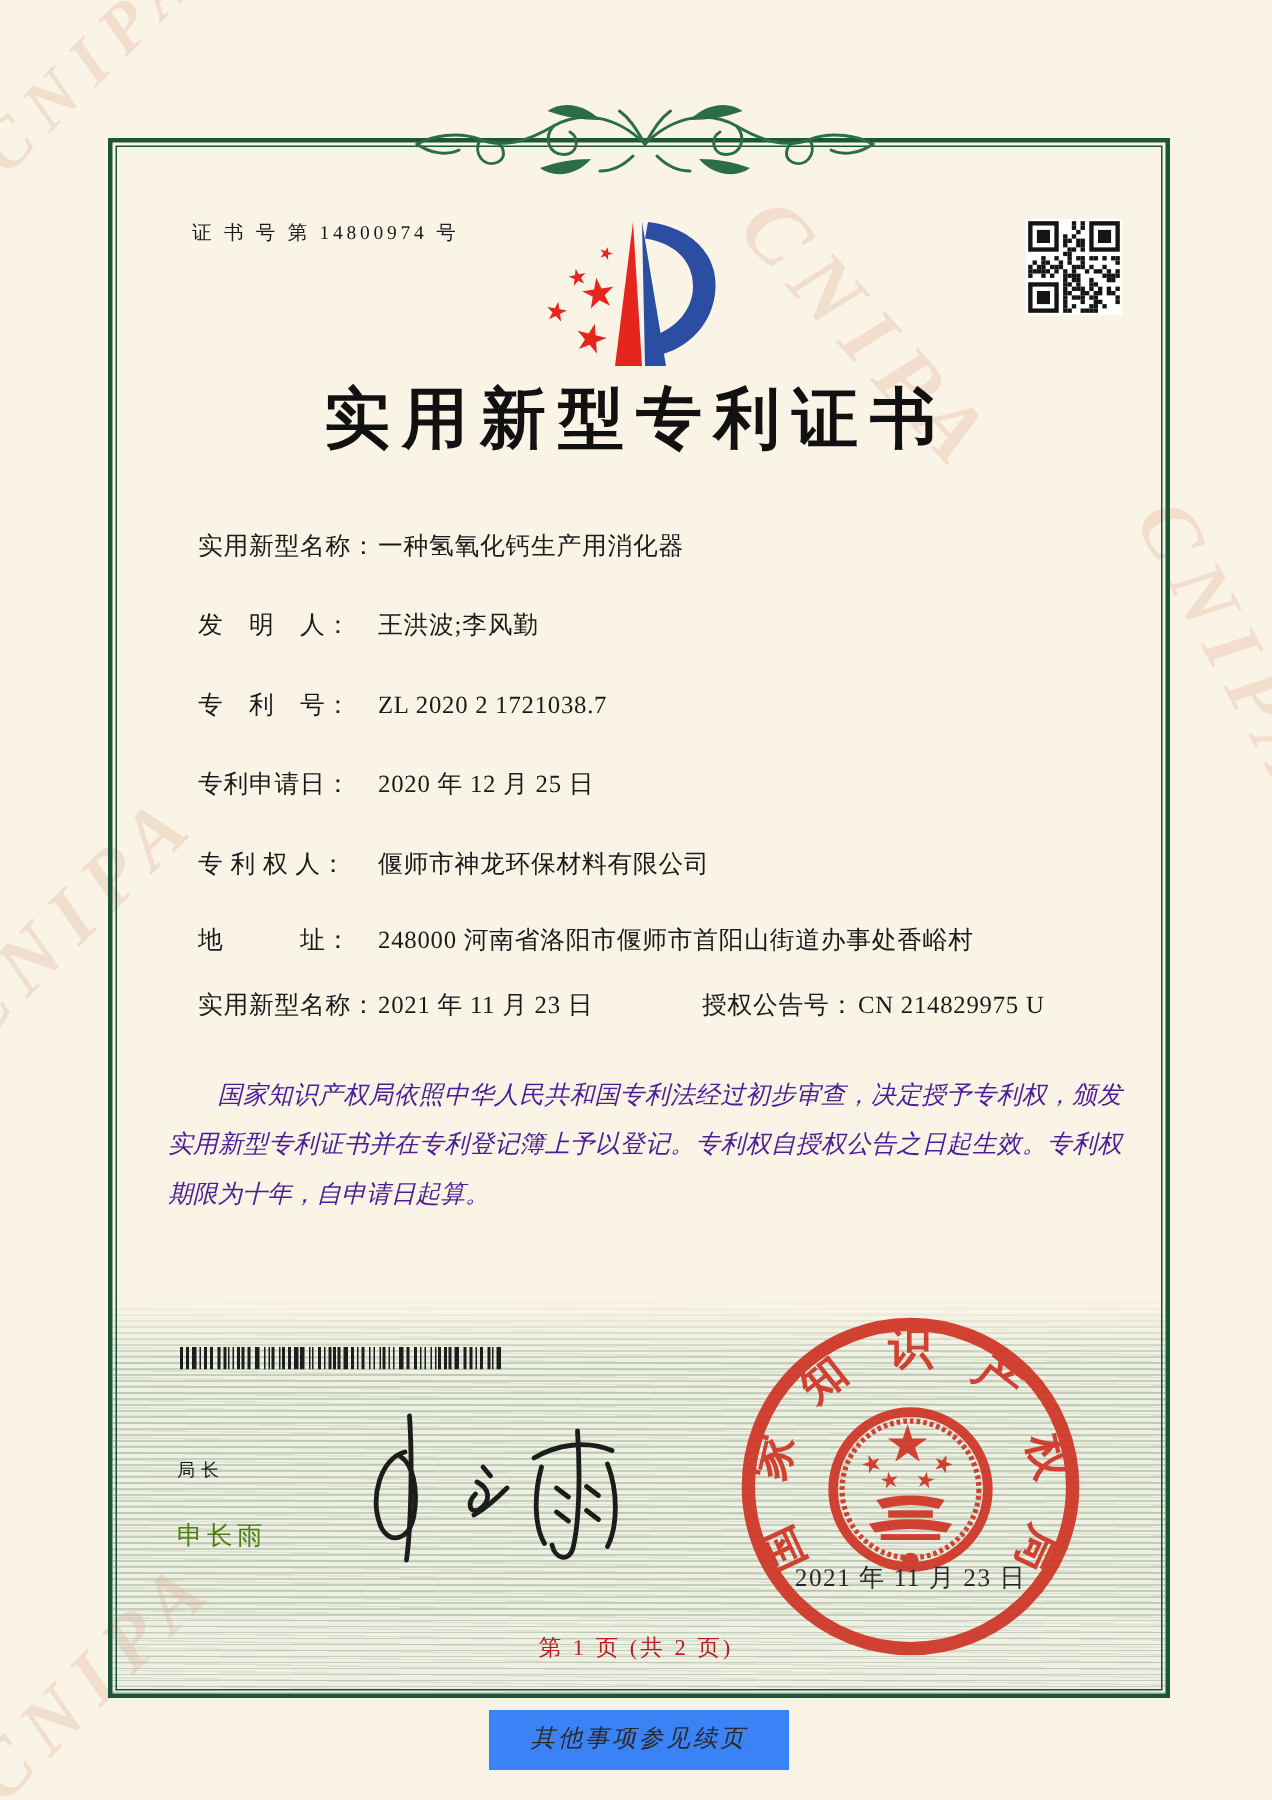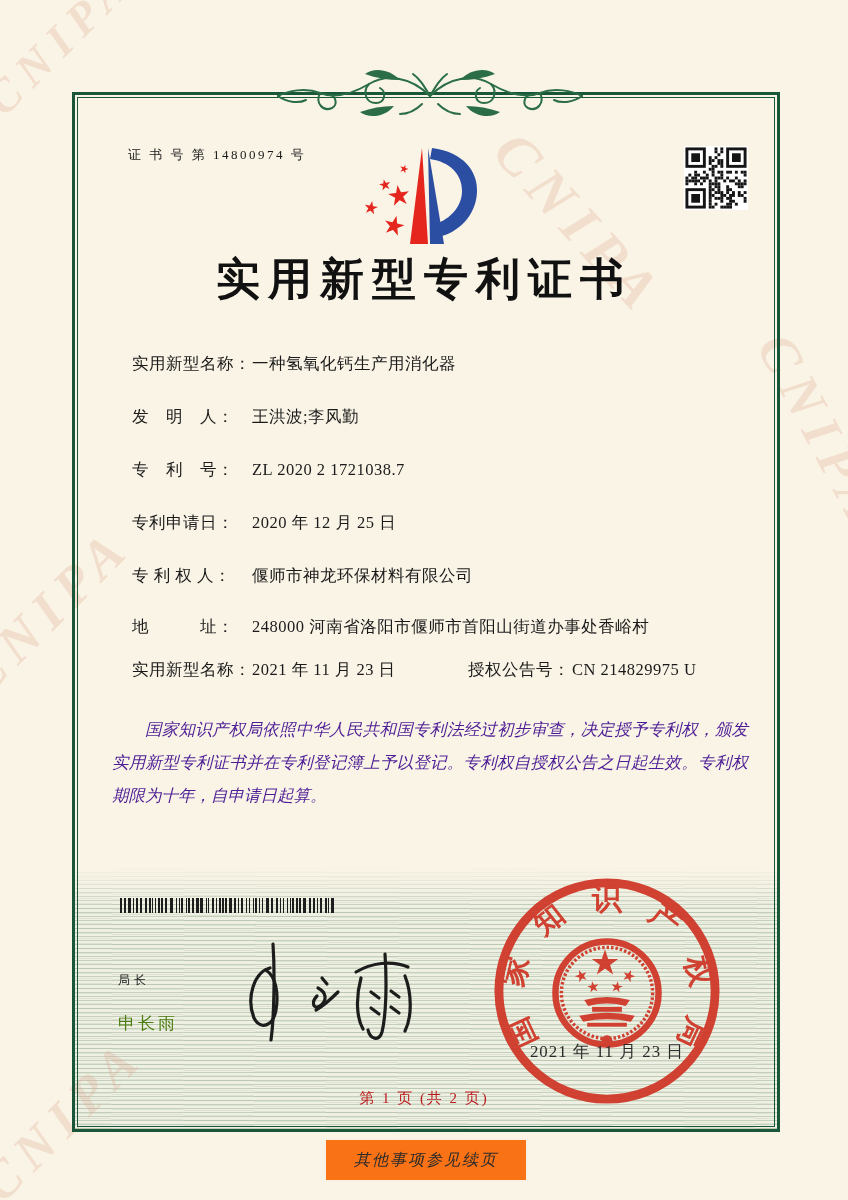--- a/index.html
+++ b/index.html
@@ -86,7 +86,7 @@
   .page-num{left:0;top:1089px;width:848px;text-align:center;font-size:15px;
     letter-spacing:2px;z-index:4;color:#b91c1c;}
   .note-box{
-    left:326px;top:1140px;width:200px;height:40px;z-index:4;background:#f97316;
+    left:326px;top:1140px;width:200px;height:40px;z-index:4;background:#3b82f6;
     text-align:center;line-height:40px;font-size:16px;font-style:italic;
     letter-spacing:2px;color:#2a2a2a;box-shadow:0 0 2px rgba(0,0,0,0.06);
   }

